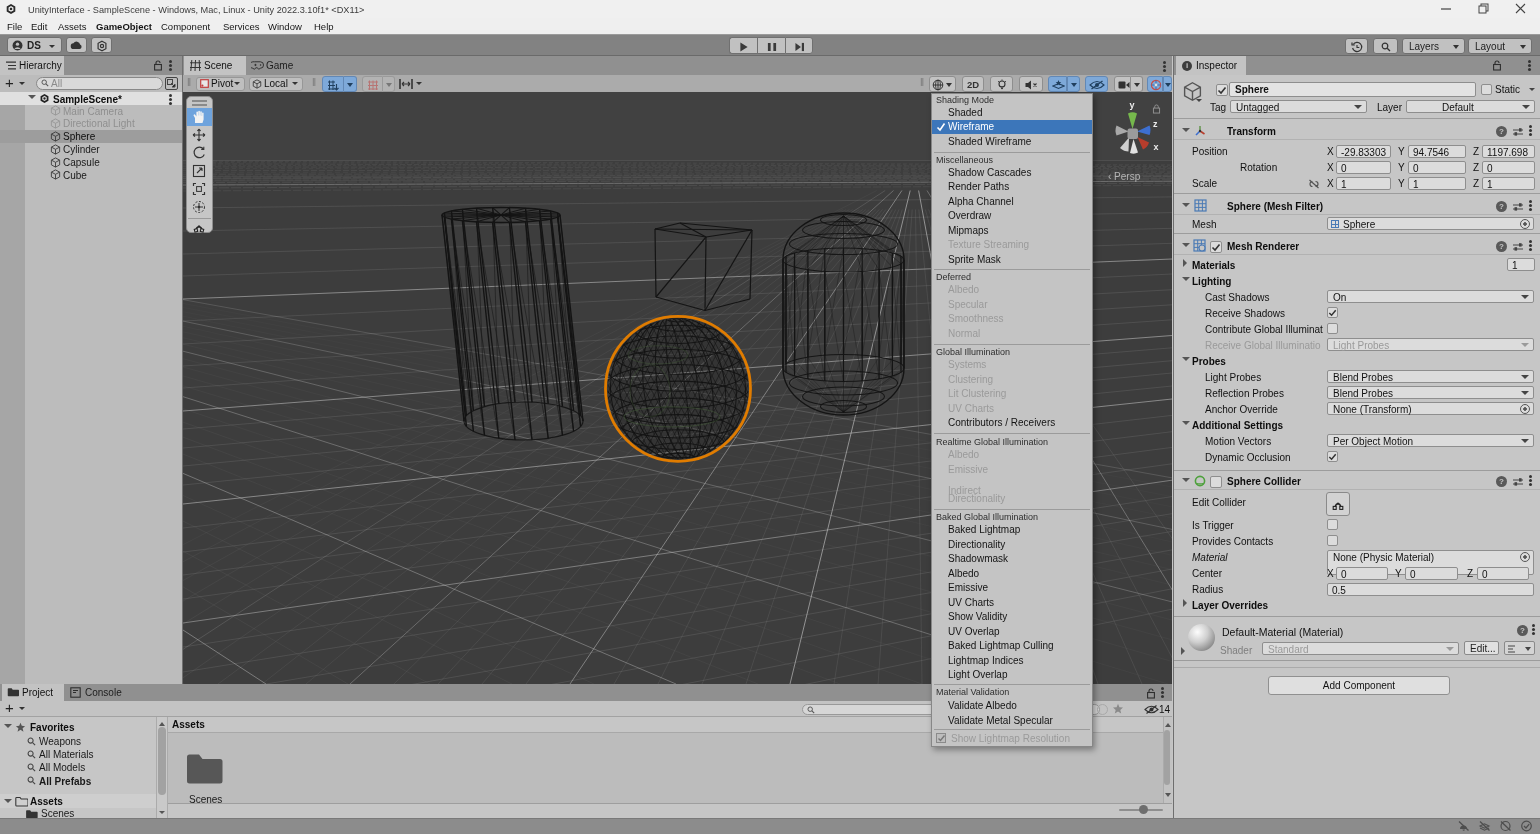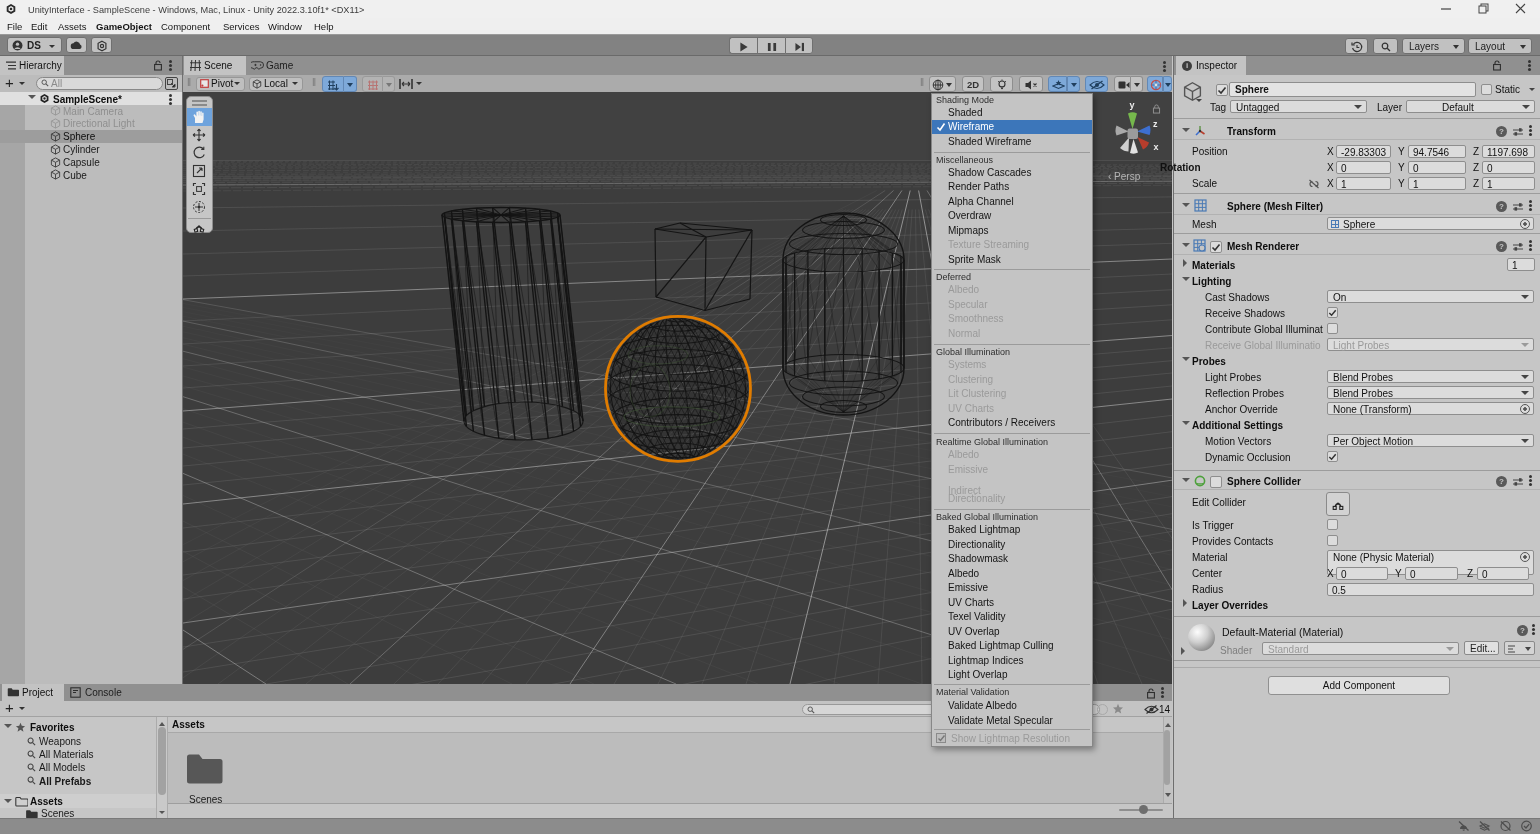--- a/index.html
+++ b/index.html
@@ -764,7 +764,7 @@
 <div class="abs fld" style="left:1482px;top:145px;width:53px;height:13px;">
       <span style="position:absolute;left:4px;top:1px;font-size:10px;color:#111;white-space:nowrap;">1197.698</span>
     </div>
-<div class="abs" style="left:1160px;top:161.8px;font-size:10px;color:#111;font-weight:bold;white-space:nowrap;">Rotation</div>
+<div class="abs" style="left:1240px;top:161.8px;font-size:10px;color:#111;font-weight:normal;white-space:nowrap;">Rotation</div>
 <div class="abs" style="left:1327px;top:161.8px;font-size:10px;color:#111;font-weight:normal;white-space:nowrap;">X</div>
 <div class="abs fld" style="left:1336px;top:160.8px;width:55px;height:13px;">
       <span style="position:absolute;left:4px;top:1px;font-size:10px;color:#111;white-space:nowrap;">0</span>

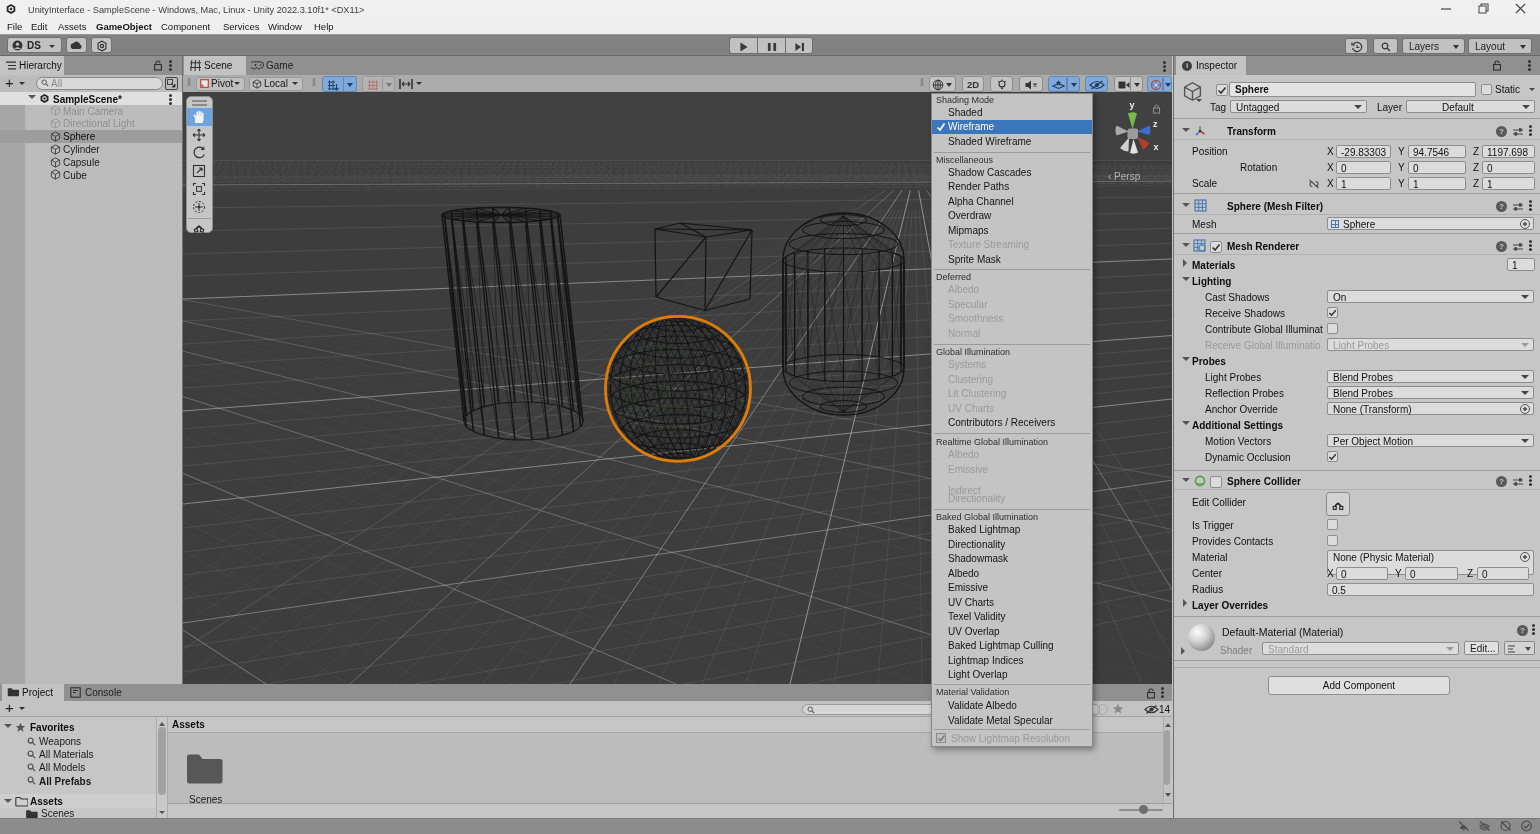--- a/index.html
+++ b/index.html
@@ -919,7 +919,7 @@
 <div class="abs" style="left:1327px;top:519px;width:11px;height:11px;background:#dcdcdc;border:1px solid #8e8e8e;border-radius:2px;"></div>
 <div class="abs" style="left:1192px;top:536px;font-size:10px;color:#111;font-weight:normal;white-space:nowrap;">Provides Contacts</div>
 <div class="abs" style="left:1327px;top:535px;width:11px;height:11px;background:#dcdcdc;border:1px solid #8e8e8e;border-radius:2px;"></div>
-<div class="abs" style="left:1192px;top:552px;font-size:10px;color:#111;font-weight:normal;white-space:nowrap;">Material</div>
+<div class="abs" style="left:1192px;top:552px;font-size:10px;color:#111;font-weight:normal;white-space:nowrap;font-style:italic;">Material</div>
 <div class="abs fld" style="left:1327px;top:550px;width:207px;height:25px;">
       <span style="position:absolute;left:5px;top:1px;font-size:10px;color:#111;white-space:nowrap;">None (Physic Material)</span>
       <span class="target" style="top:1px;"></span>

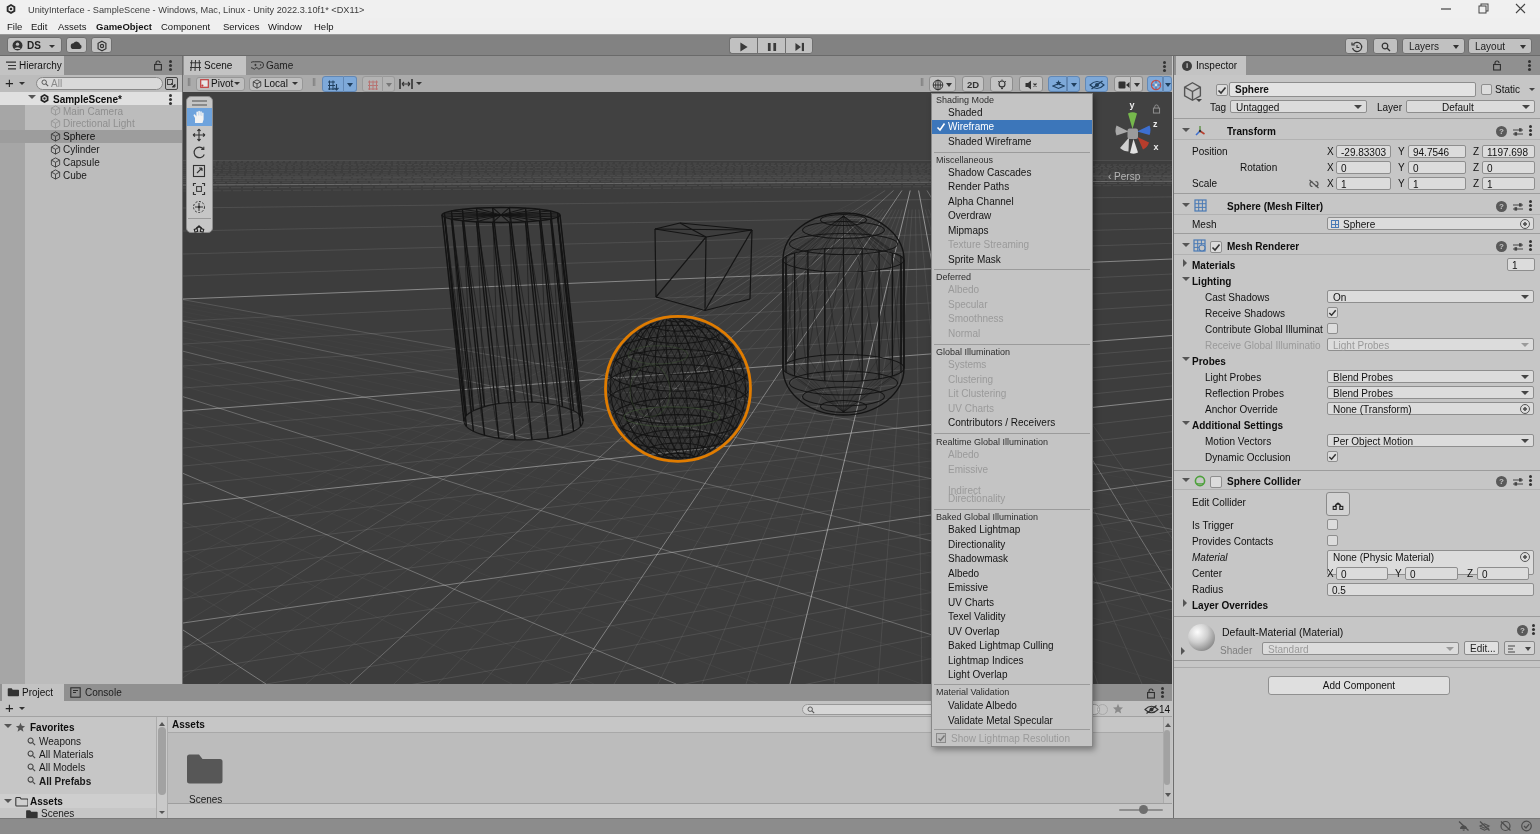--- a/index.html
+++ b/index.html
@@ -1120,7 +1120,7 @@
     <div class="abs" style="left:948px;top:567.5px;font-size:10px;color:#141414;font-weight:normal;white-space:nowrap;z-index:51;">Albedo</div>
     <div class="abs" style="left:948px;top:582px;font-size:10px;color:#141414;font-weight:normal;white-space:nowrap;z-index:51;">Emissive</div>
     <div class="abs" style="left:948px;top:596.5px;font-size:10px;color:#141414;font-weight:normal;white-space:nowrap;z-index:51;">UV Charts</div>
-    <div class="abs" style="left:948px;top:611px;font-size:10px;color:#141414;font-weight:normal;white-space:nowrap;z-index:51;">Texel Validity</div>
+    <div class="abs" style="left:948px;top:611px;font-size:10px;color:#141414;font-weight:normal;white-space:nowrap;z-index:51;">Show Validity</div>
     <div class="abs" style="left:948px;top:625.5px;font-size:10px;color:#141414;font-weight:normal;white-space:nowrap;z-index:51;">UV Overlap</div>
     <div class="abs" style="left:948px;top:640px;font-size:10px;color:#141414;font-weight:normal;white-space:nowrap;z-index:51;">Baked Lightmap Culling</div>
     <div class="abs" style="left:948px;top:654.5px;font-size:10px;color:#141414;font-weight:normal;white-space:nowrap;z-index:51;">Lightmap Indices</div>

